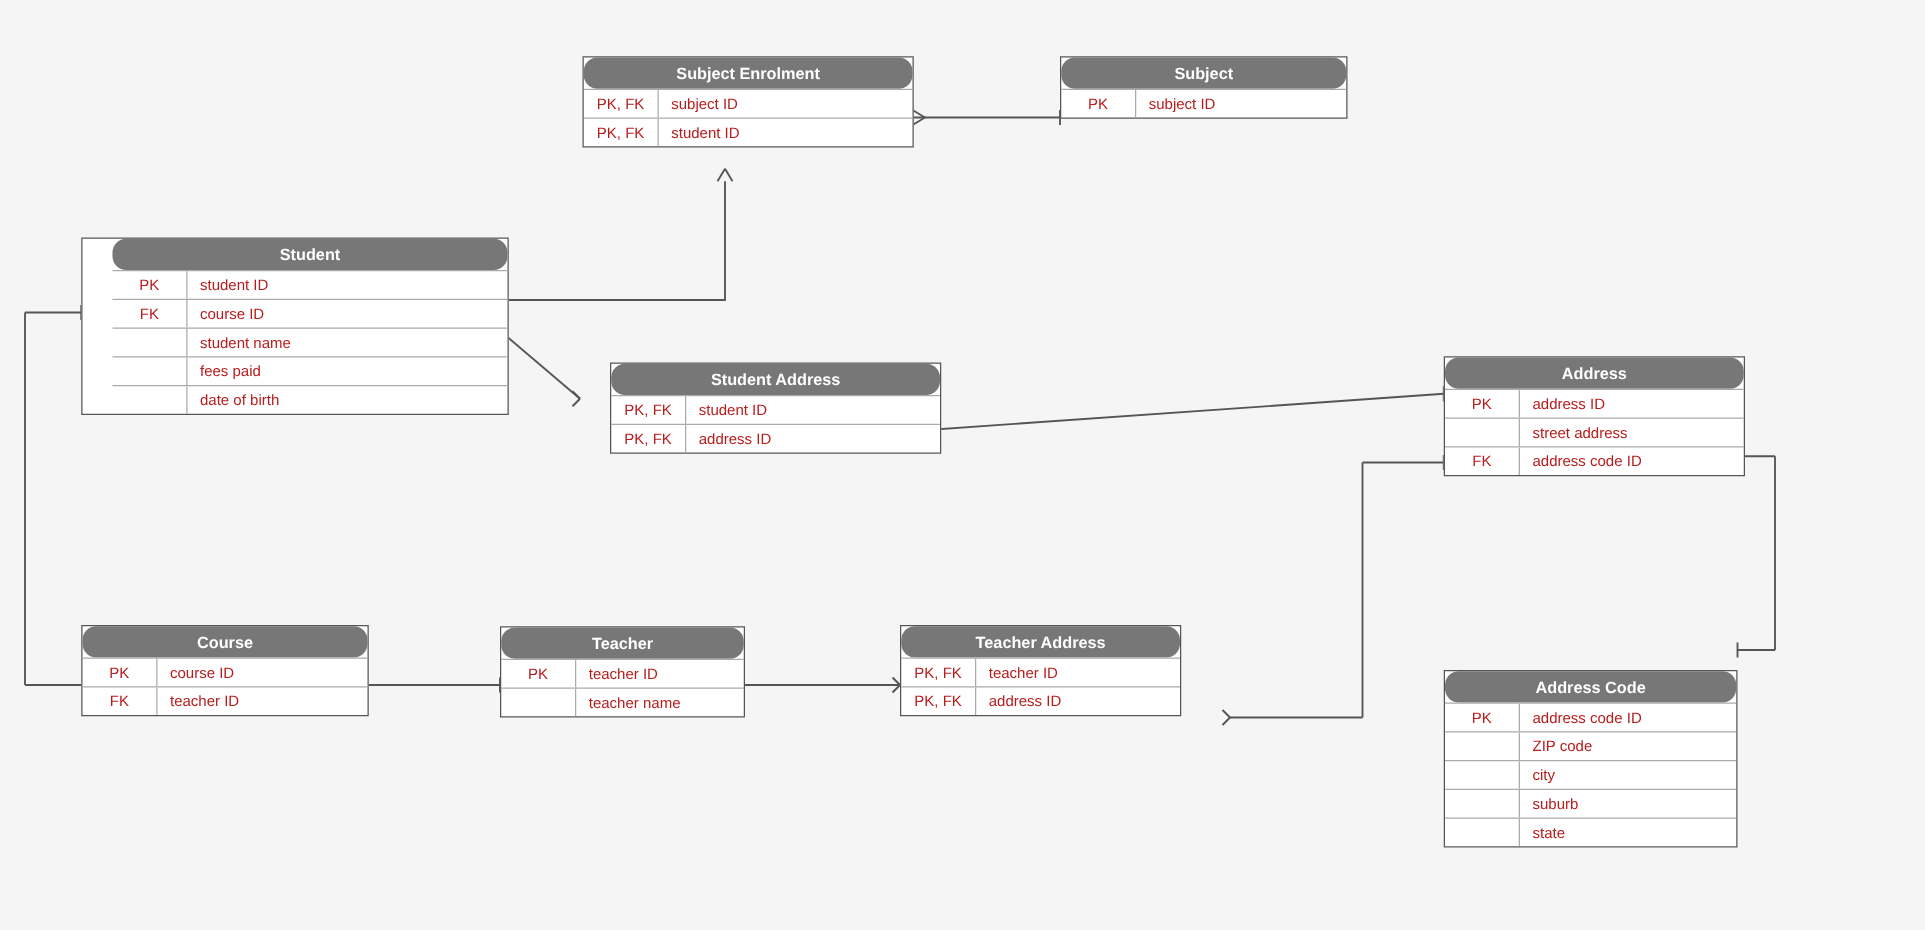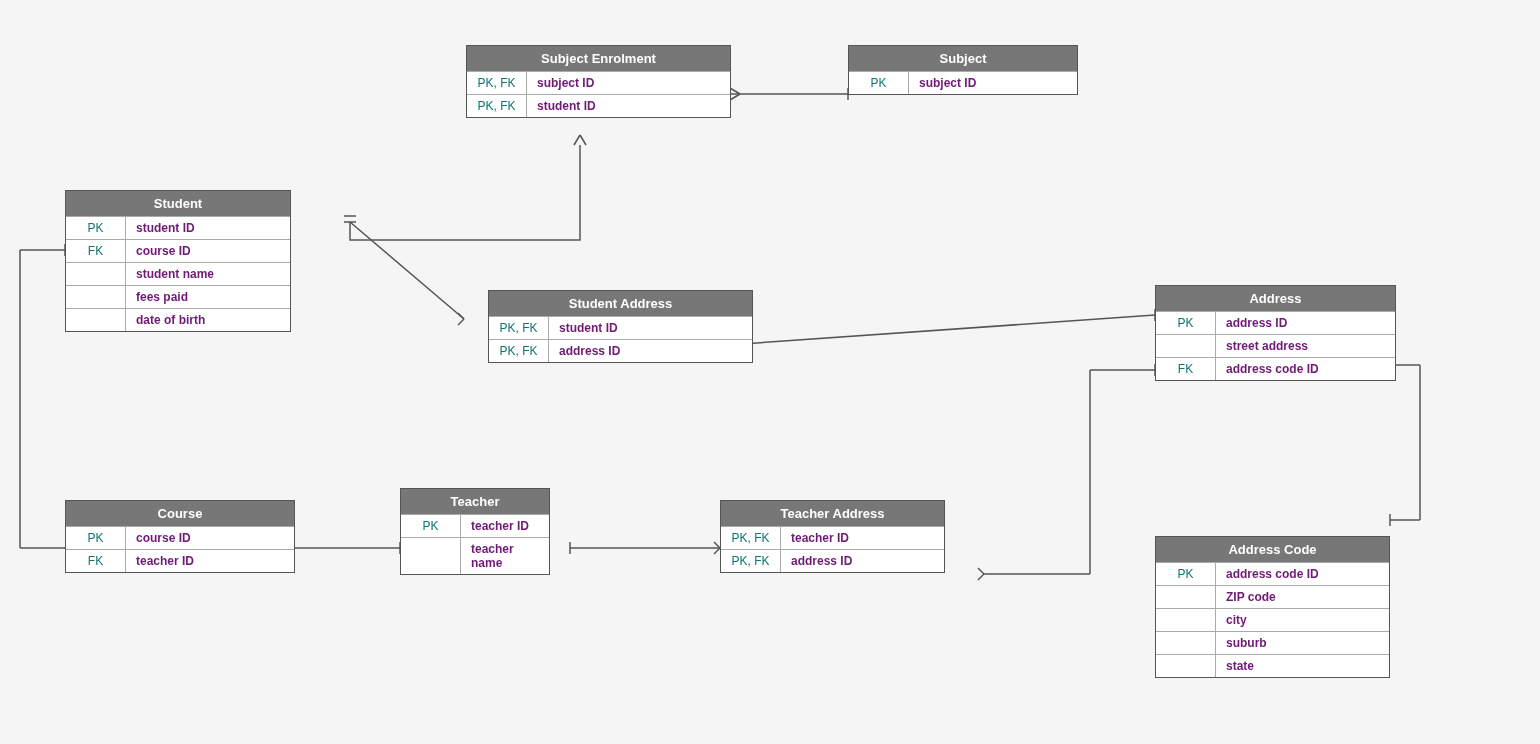--- a/index.html
+++ b/index.html
@@ -30,6 +30,7 @@
       padding: 5px 10px;
       font-weight: bold;
       font-size: 13px;
+      border-radius: 11px;
     }
     .er-row {
       display: flex;

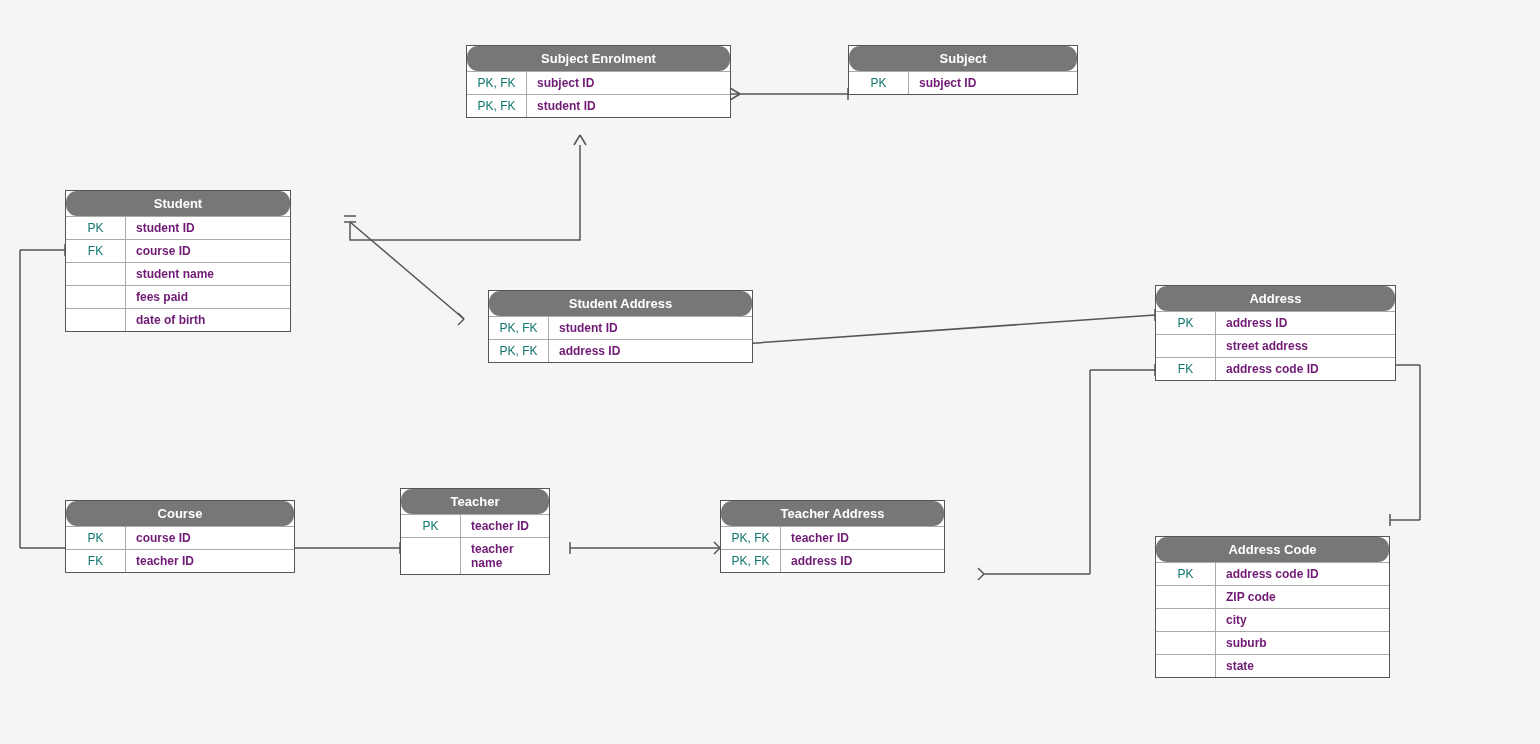--- a/index.html
+++ b/index.html
@@ -43,7 +43,7 @@
       min-width: 60px;
       padding: 4px 6px;
       border-right: 1px solid #aaa;
-      color: #0f766e;
+      color: #b91c1c;
       font-size: 12px;
       text-align: center;
     }

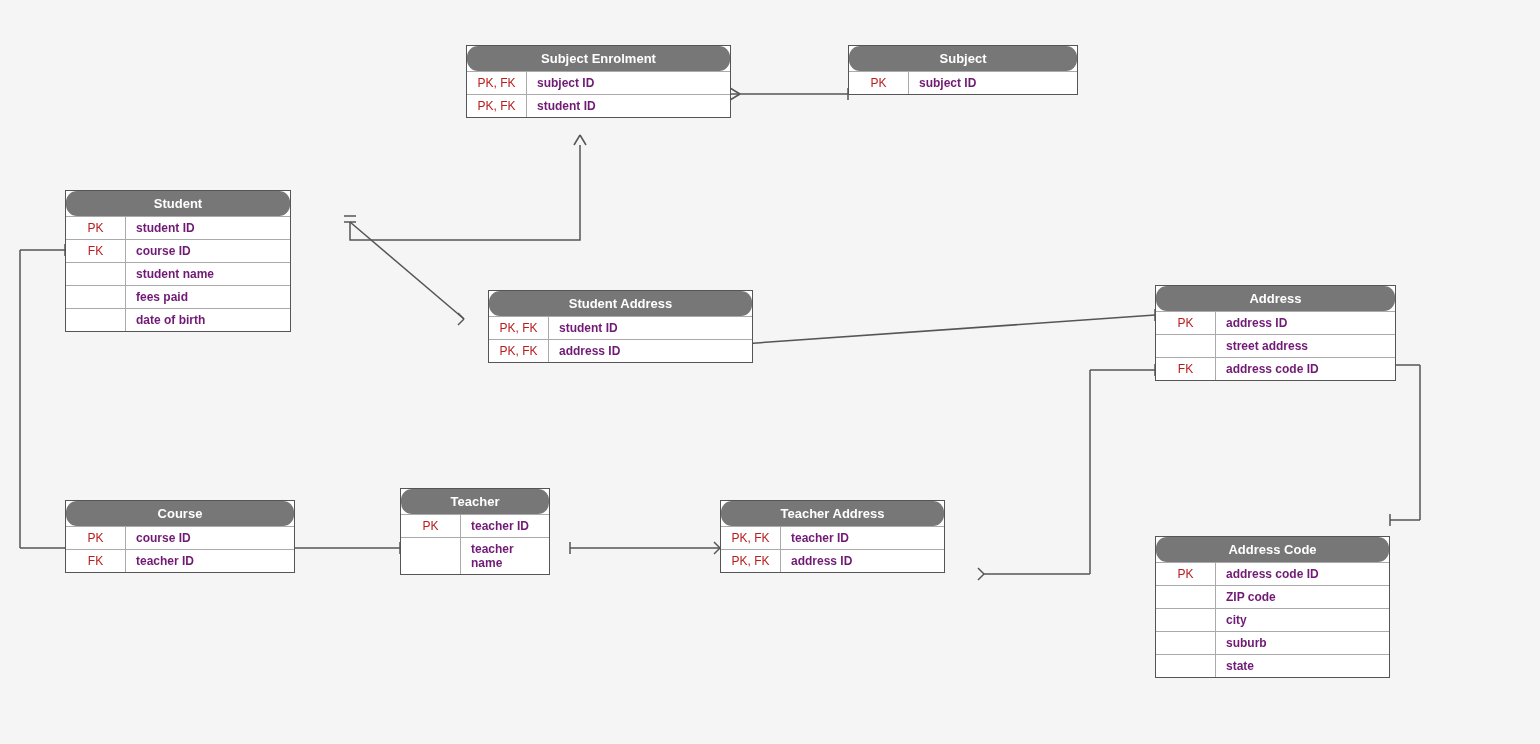--- a/index.html
+++ b/index.html
@@ -49,10 +49,9 @@
     }
     .er-field {
       padding: 4px 10px;
-      color: #701a75;
+      color: #b91c1c;
       font-size: 12px;
       flex: 1;
-      font-weight: bold;
     }
     .er-key-empty {
       min-width: 60px;

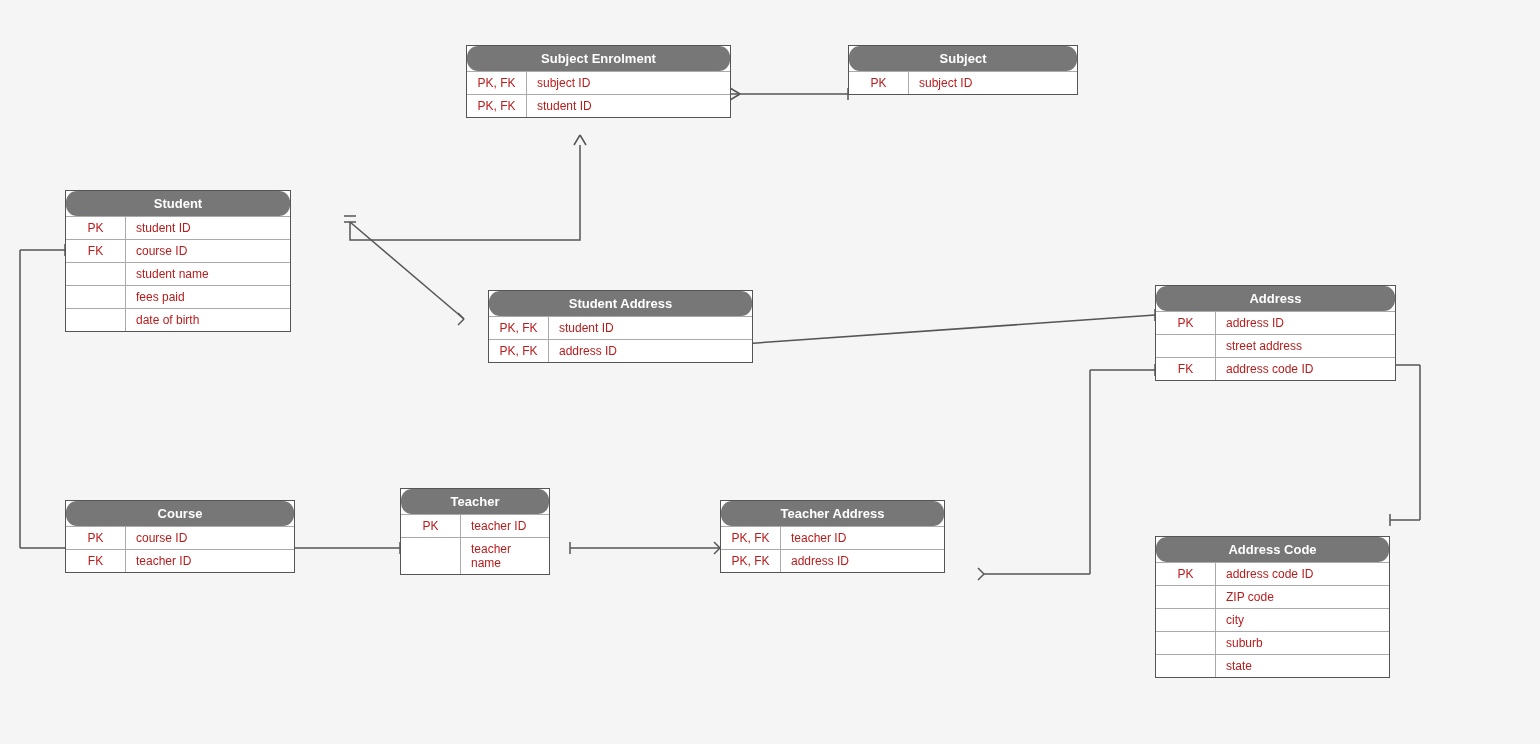--- a/index.html
+++ b/index.html
@@ -170,7 +170,7 @@
     </div>
   </div>
 
-  <div class="er-table" style="left:65px; top:190px; width:226px;">
+  <div class="er-table" style="left:65px; top:190px; width:342px;padding-left:24px;">
     <div class="er-table-header">Student</div>
     <div class="er-row">
       <div class="er-key">PK</div>

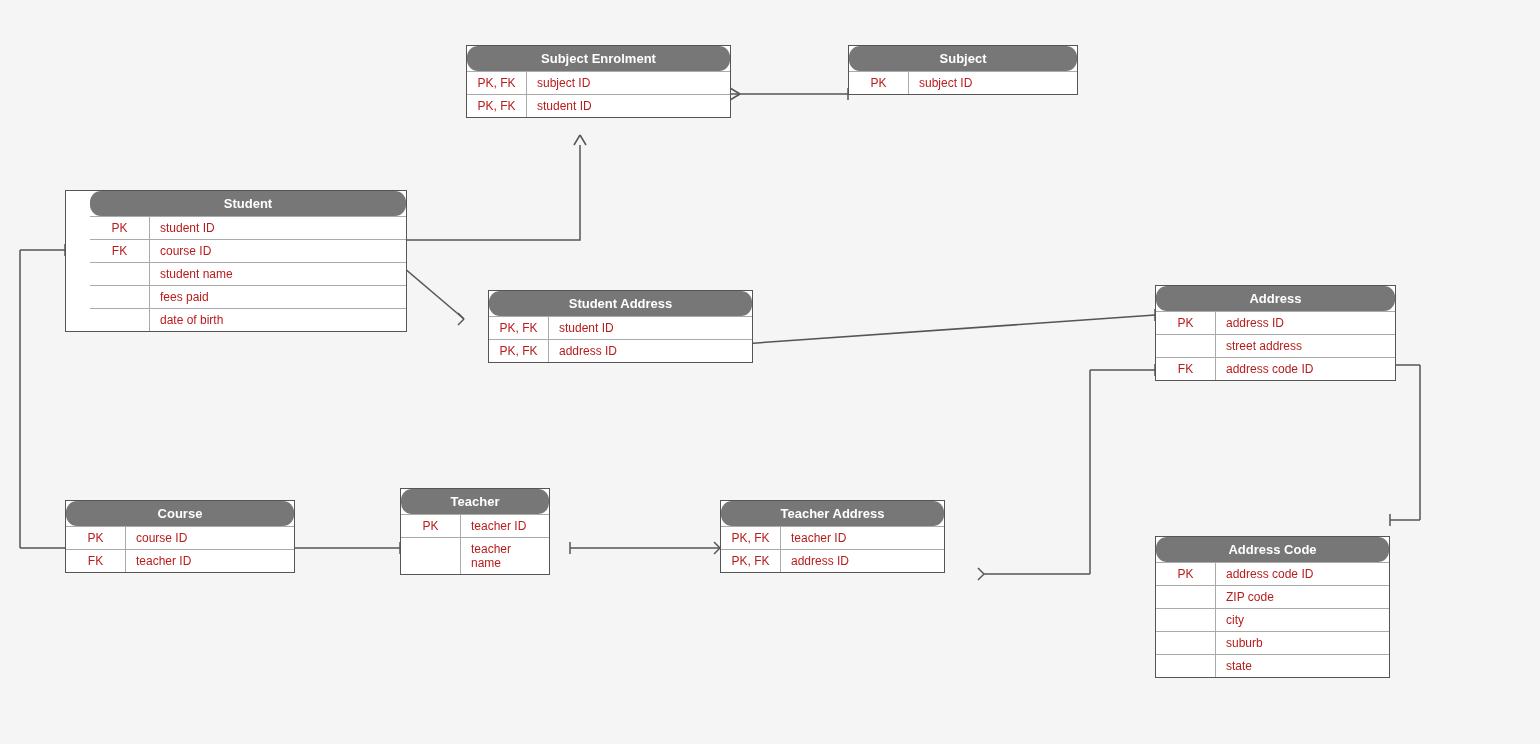--- a/index.html
+++ b/index.html
@@ -258,7 +258,7 @@
     </div>
   </div>
 
-  <div class="er-table" style="left:400px; top:488px; width:150px;">
+  <div class="er-table" style="left:400px; top:501px; width:196px;">
     <div class="er-table-header">Teacher</div>
     <div class="er-row">
       <div class="er-key">PK</div>

